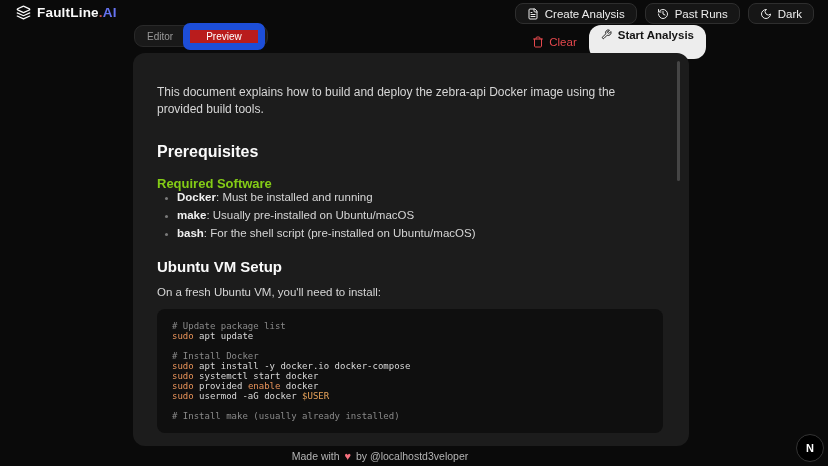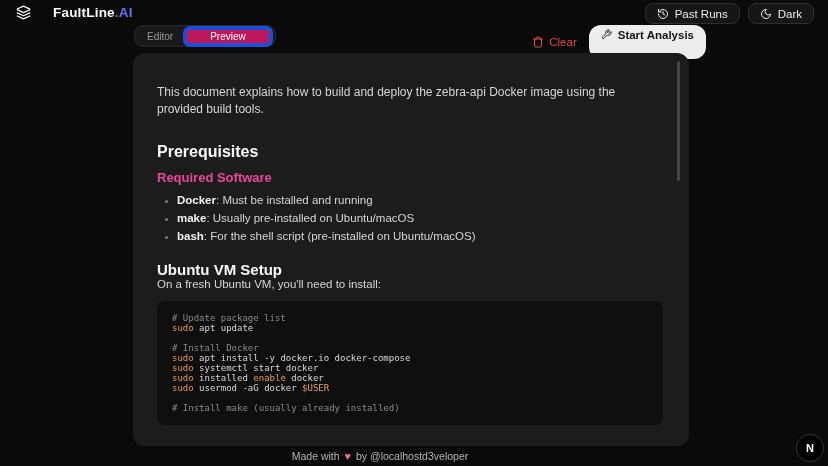--- a/index.html
+++ b/index.html
@@ -9,7 +9,7 @@
 
   
   .topbar { position:absolute; top:0; left:0; width:100%; height:48px; }
-  .logo { position:absolute; left:16px; top:5px; display:flex; align-items:center; gap:22px; }
+  .logo { position:absolute; left:16px; top:5px; display:flex; align-items:center; gap:6px; }
   .logo svg { width:15px; height:15px; stroke:#fafafa; }
   .logo-text { font-size:13.5px; font-weight:700; color:#fafafa; letter-spacing:.2px; }
   .logo-dot { color:#c94f4f; }

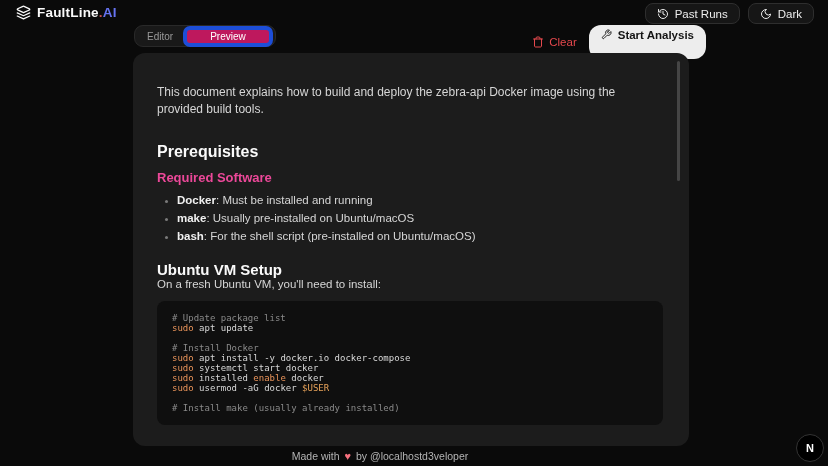--- a/index.html
+++ b/index.html
@@ -86,6 +86,16 @@
     <div class="top-actions">
       <button class="tbtn">
         <svg viewBox="0 0 24 24" fill="none" stroke-width="2" stroke-linecap="round" stroke-linejoin="round">
+          <path d="M15 2H6a2 2 0 0 0-2 2v16a2 2 0 0 0 2 2h12a2 2 0 0 0 2-2V7Z"></path>
+            <path d="M14 2v4a2 2 0 0 0 2 2h4"></path>
+            <path d="M10 9H8"></path>
+            <path d="M16 13H8"></path>
+            <path d="M16 17H8"></path>
+        </svg>
+        <span>Create Analysis</span>
+      </button>
+      <button class="tbtn">
+        <svg viewBox="0 0 24 24" fill="none" stroke-width="2" stroke-linecap="round" stroke-linejoin="round">
           <path d="M3 12a9 9 0 1 0 9-9 9.75 9.75 0 0 0-6.74 2.74L3 8"></path>
             <path d="M3 3v5h5"></path>
             <path d="M12 7v5l4 2"></path>

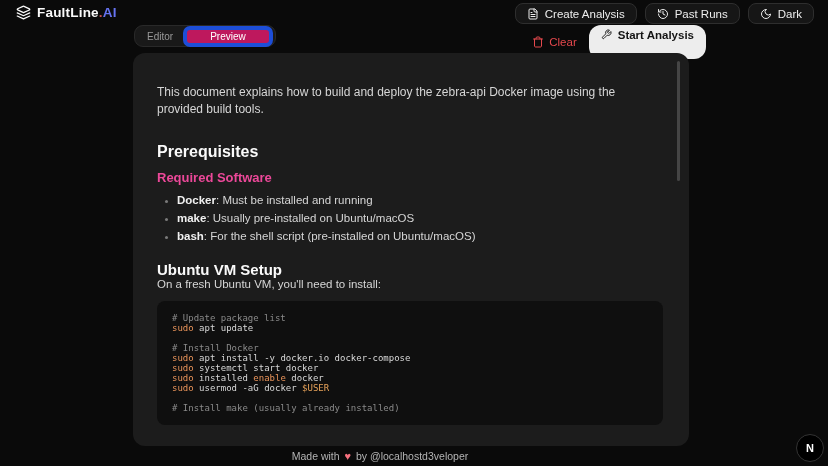--- a/index.html
+++ b/index.html
@@ -25,7 +25,7 @@
   .toggle { position:absolute; left:134px; top:0; display:flex; align-items:center; background:#191919;
             border:1px solid #292929; border-radius:9px; padding:2px; height:22px; }
   .toggle-seg { font-size:10px; padding:2px 10px; border-radius:7px; color:#9a9a9a; cursor:pointer; }
-  .toggle-seg.active { background:#be185d; color:#ffffff; border:4px solid #1d4ed8; padding:1px 23px; }
+  .toggle-seg.active { background:#b91c1c; color:#ffffff; border:7px solid #1d4ed8; padding:1px 16px; }
 
   .row2-actions { position:absolute; right:122px; top:0; display:flex; align-items:center; gap:12px; }
   .clear-btn { display:flex; align-items:flex-end; gap:5px; color:#e5484d; font-size:11.5px; font-weight:500;

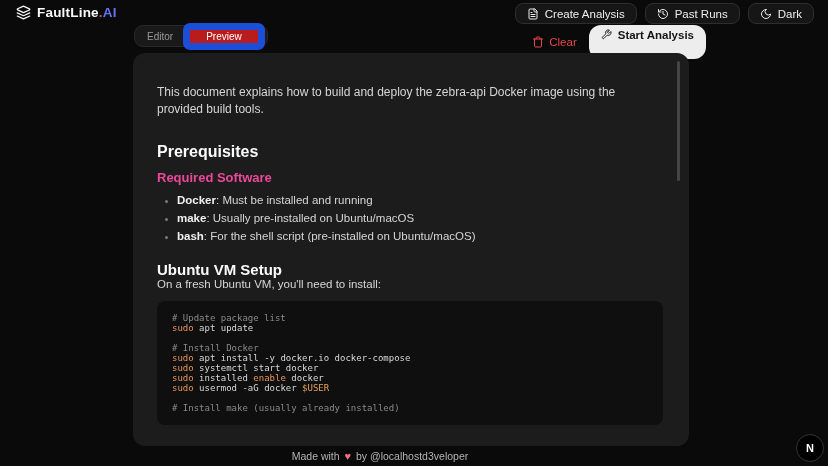--- a/index.html
+++ b/index.html
@@ -45,7 +45,7 @@
   .h2 { color:#fafafa; font-weight:700; }
   .h2.prereq { margin-top:24px; font-size:16px; }
   .h2.vm { margin-top:19px; font-size:15px; }
-  .h3 { margin-top:9px; font-size:13px; font-weight:700; color:#ec4899; }
+  .h3 { margin-top:15px; font-size:13px; font-weight:700; color:#84cc16; }
   .req-list { margin-top:9px; padding-left:20px; list-style:disc; }
   .req-list li { font-size:11.5px; color:#d6d6d6; margin-bottom:6px; }
   .req-list li::marker { color:#7a7a7a; font-size:9px; }

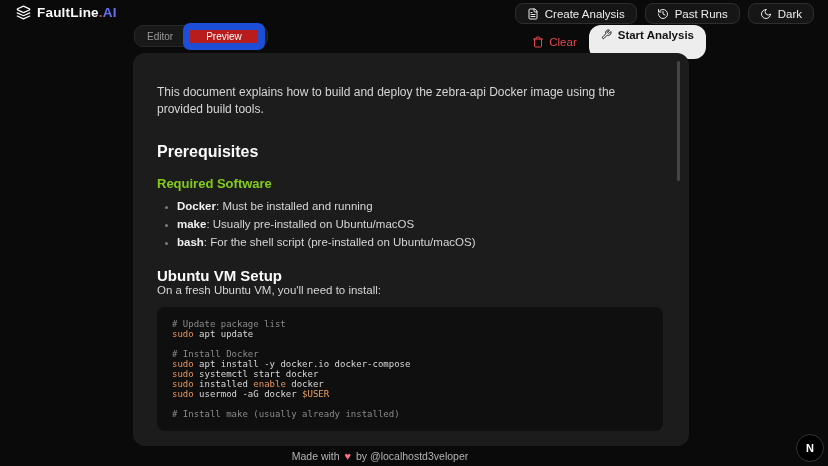--- a/index.html
+++ b/index.html
@@ -46,7 +46,7 @@
   .h2.prereq { margin-top:24px; font-size:16px; }
   .h2.vm { margin-top:19px; font-size:15px; }
   .h3 { margin-top:15px; font-size:13px; font-weight:700; color:#84cc16; }
-  .req-list { margin-top:9px; padding-left:20px; list-style:disc; }
+  .req-list { margin-top:0; padding-left:20px; list-style:disc; }
   .req-list li { font-size:11.5px; color:#d6d6d6; margin-bottom:6px; }
   .req-list li::marker { color:#7a7a7a; font-size:9px; }
   .req-list strong { color:#f0f0f0; font-weight:700; }

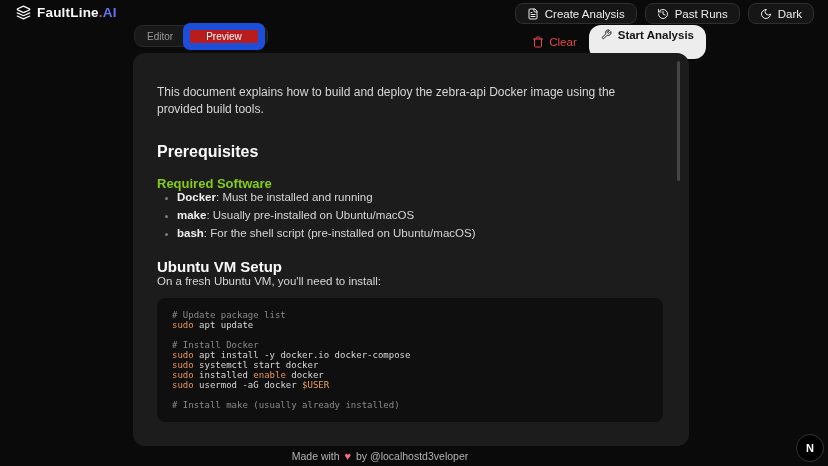--- a/index.html
+++ b/index.html
@@ -50,7 +50,7 @@
   .req-list li { font-size:11.5px; color:#d6d6d6; margin-bottom:6px; }
   .req-list li::marker { color:#7a7a7a; font-size:9px; }
   .req-list strong { color:#f0f0f0; font-weight:700; }
-  .install-intro { margin-top:0; font-size:11.5px; color:#d6d6d6; }
+  .install-intro { margin-top:11px; font-size:11.5px; color:#d6d6d6; }
 
   .code-block { margin-top:11px; background:#0f0f0f; border-radius:8px; padding:12px 15px;
                 font-family:"DejaVu Sans Mono", monospace; font-size:9px; line-height:10px; }

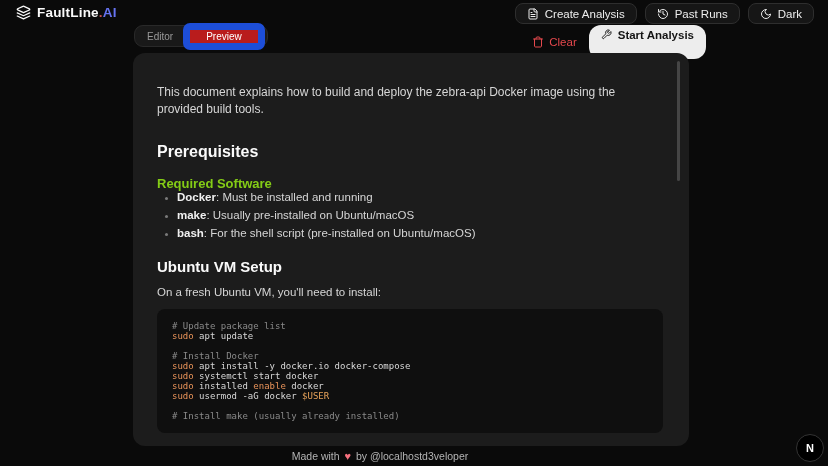--- a/index.html
+++ b/index.html
@@ -159,7 +159,7 @@
           <div class="code-line"><span class="tok-comment"># Install Docker</span></div>
           <div class="code-line"><span class="tok-cmd">sudo</span><span class="tok-plain"> apt install -y docker.io docker-compose</span></div>
           <div class="code-line"><span class="tok-cmd">sudo</span><span class="tok-plain"> systemctl start docker</span></div>
-          <div class="code-line"><span class="tok-cmd">sudo</span><span class="tok-plain"> installed </span><span class="tok-cmd">enable</span><span class="tok-plain"> docker</span></div>
+          <div class="code-line"><span class="tok-cmd">sudo</span><span class="tok-plain"> provided </span><span class="tok-cmd">enable</span><span class="tok-plain"> docker</span></div>
           <div class="code-line"><span class="tok-cmd">sudo</span><span class="tok-plain"> usermod -aG docker </span><span class="tok-var">$USER</span></div>
           <div class="code-line">&nbsp;</div>
           <div class="code-line"><span class="tok-comment"># Install make (usually already installed)</span></div>

